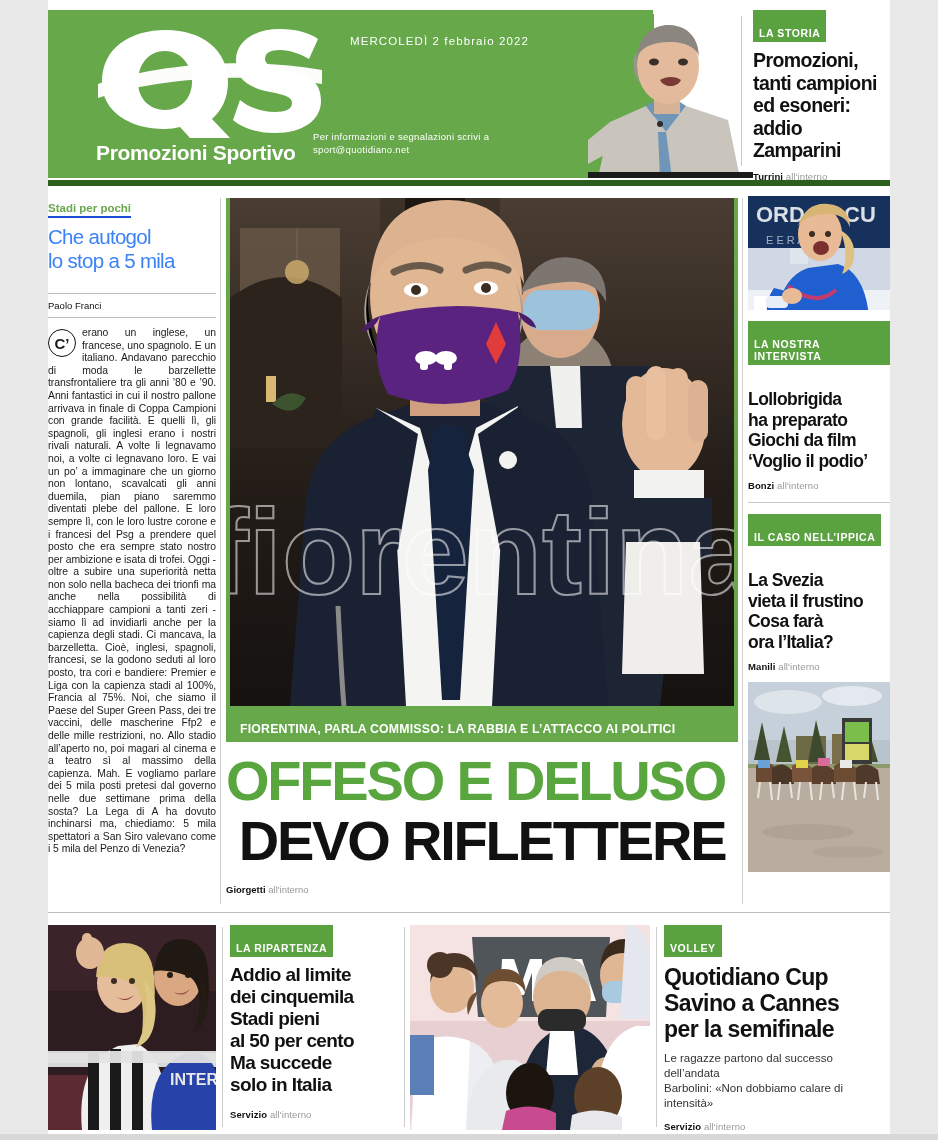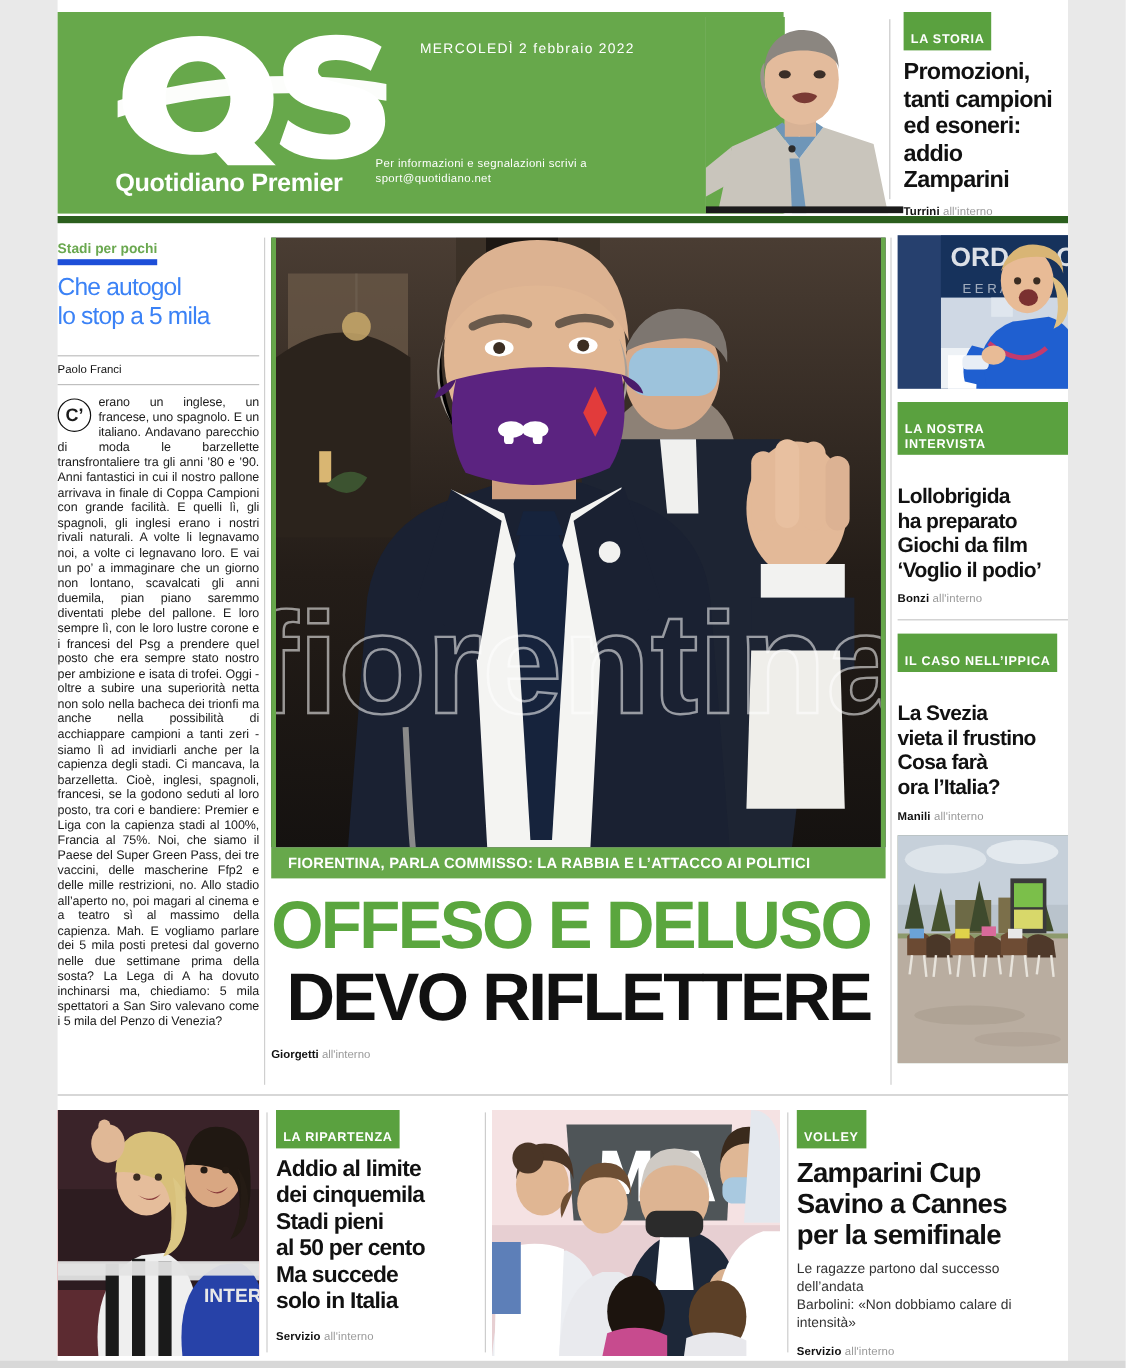--- a/index.html
+++ b/index.html
@@ -173,7 +173,7 @@
         </g>
       </svg>
     </div>
-    <div class="qs-sub">Quotidiano Premier</div>
+    <div class="qs-sub">Promozioni Sportivo</div>
     <div class="mast-date">MERCOLEDÌ 2 febbraio 2022</div>
     <div class="mast-info">
       <div>Per informazioni e segnalazioni scrivi a</div>

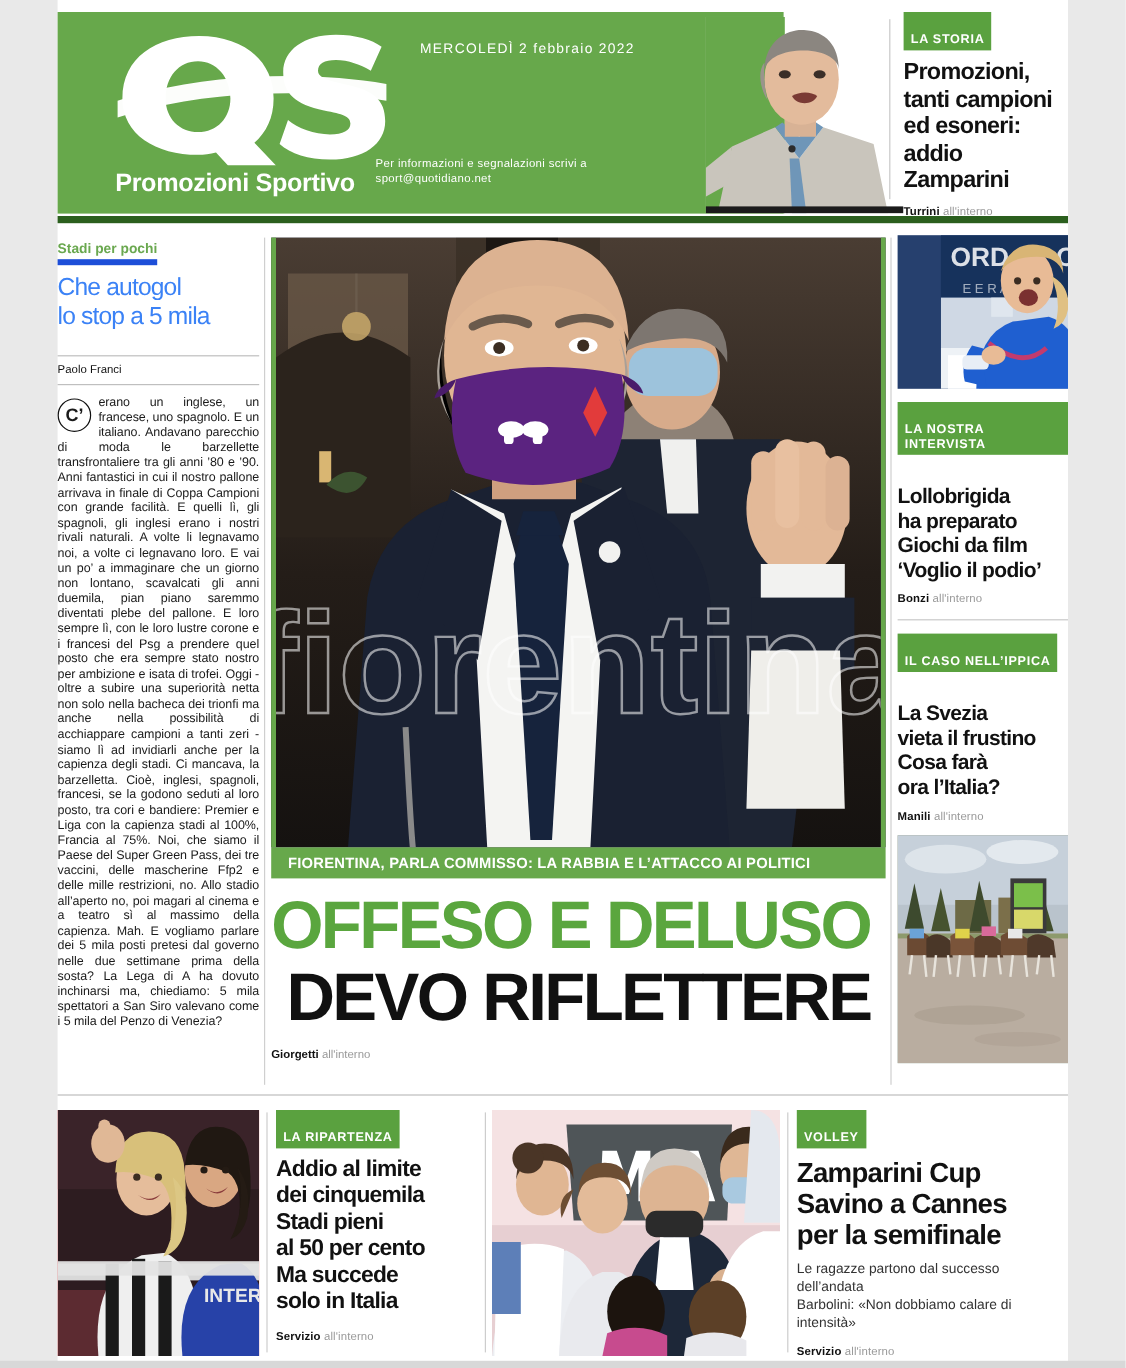--- a/index.html
+++ b/index.html
@@ -79,7 +79,7 @@
   }
   .lc-kicker {
     font-size:11.5px; color:#6aa84f; font-weight:bold;
-    border-bottom:5px solid #1d4ed8; padding-bottom:2px; display:inline-block;
+    border-bottom:2px solid #1d4ed8; padding-bottom:2px; display:inline-block;
   }
   .lc-title {
     font-size:20.5px; line-height:24px; letter-spacing:-0.7px;

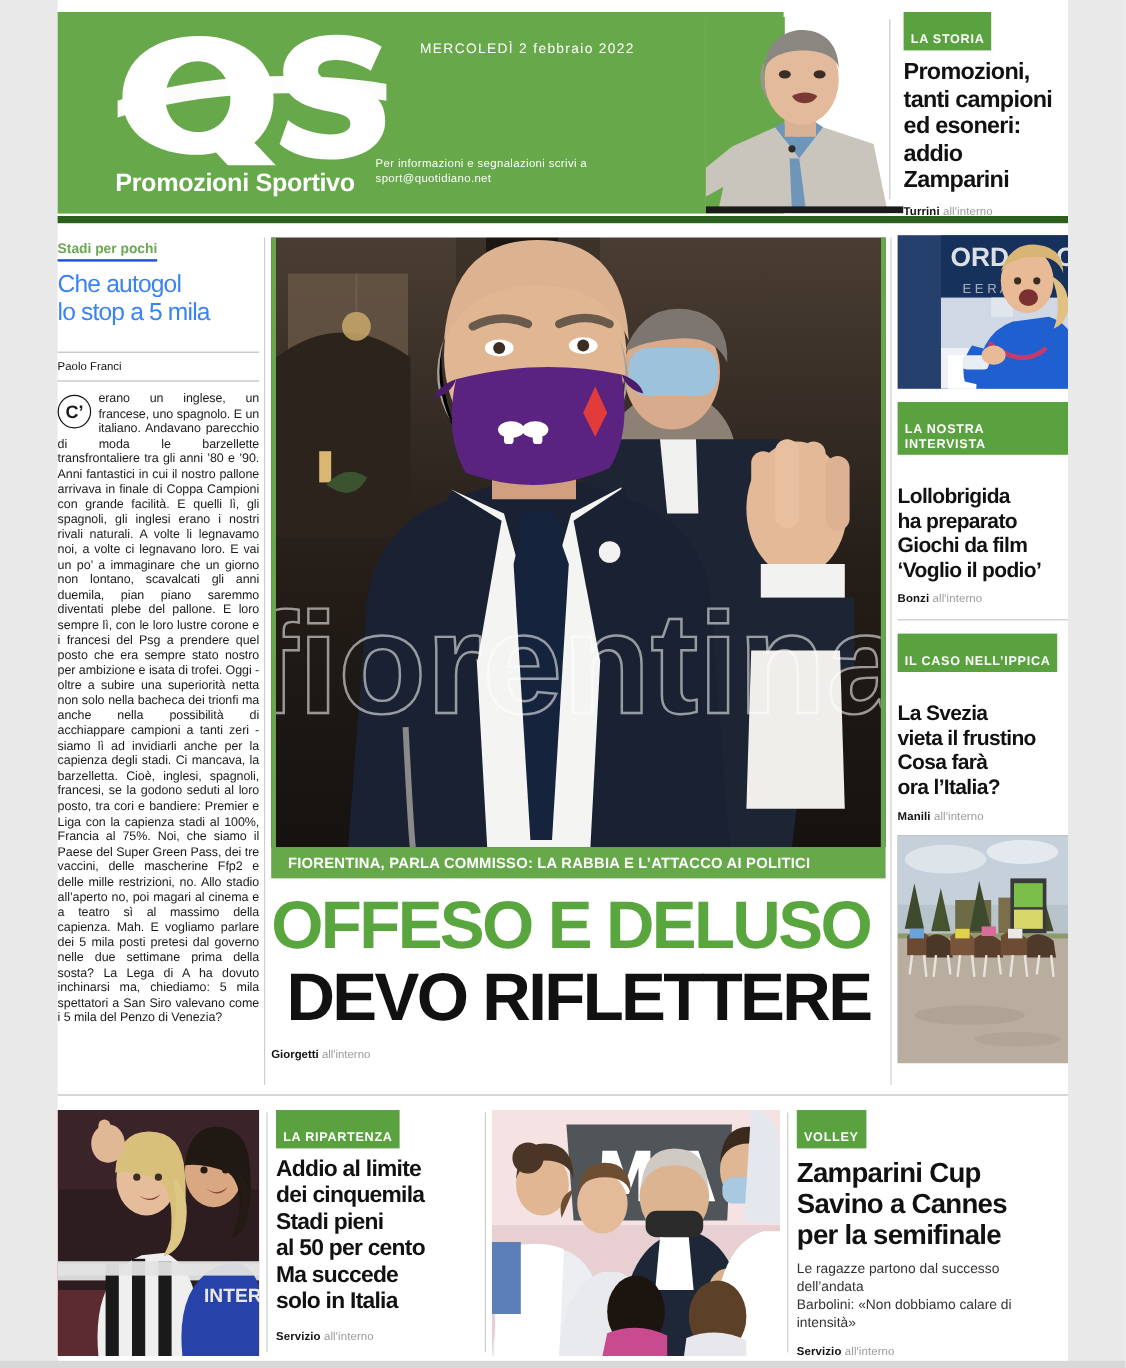--- a/index.html
+++ b/index.html
@@ -329,7 +329,7 @@
 
   <div id="rightcol">
 
-    <div class="rc-photo" style="height:128px;padding-left:36px;">
+    <div class="rc-photo" style="height:114px;">
       <svg width="142" height="140" viewBox="0 0 142 140" style="display:block">
         <rect width="142" height="140" fill="#1d3f72"></rect>
         <rect x="0" y="0" width="142" height="52" fill="#16325c"></rect>

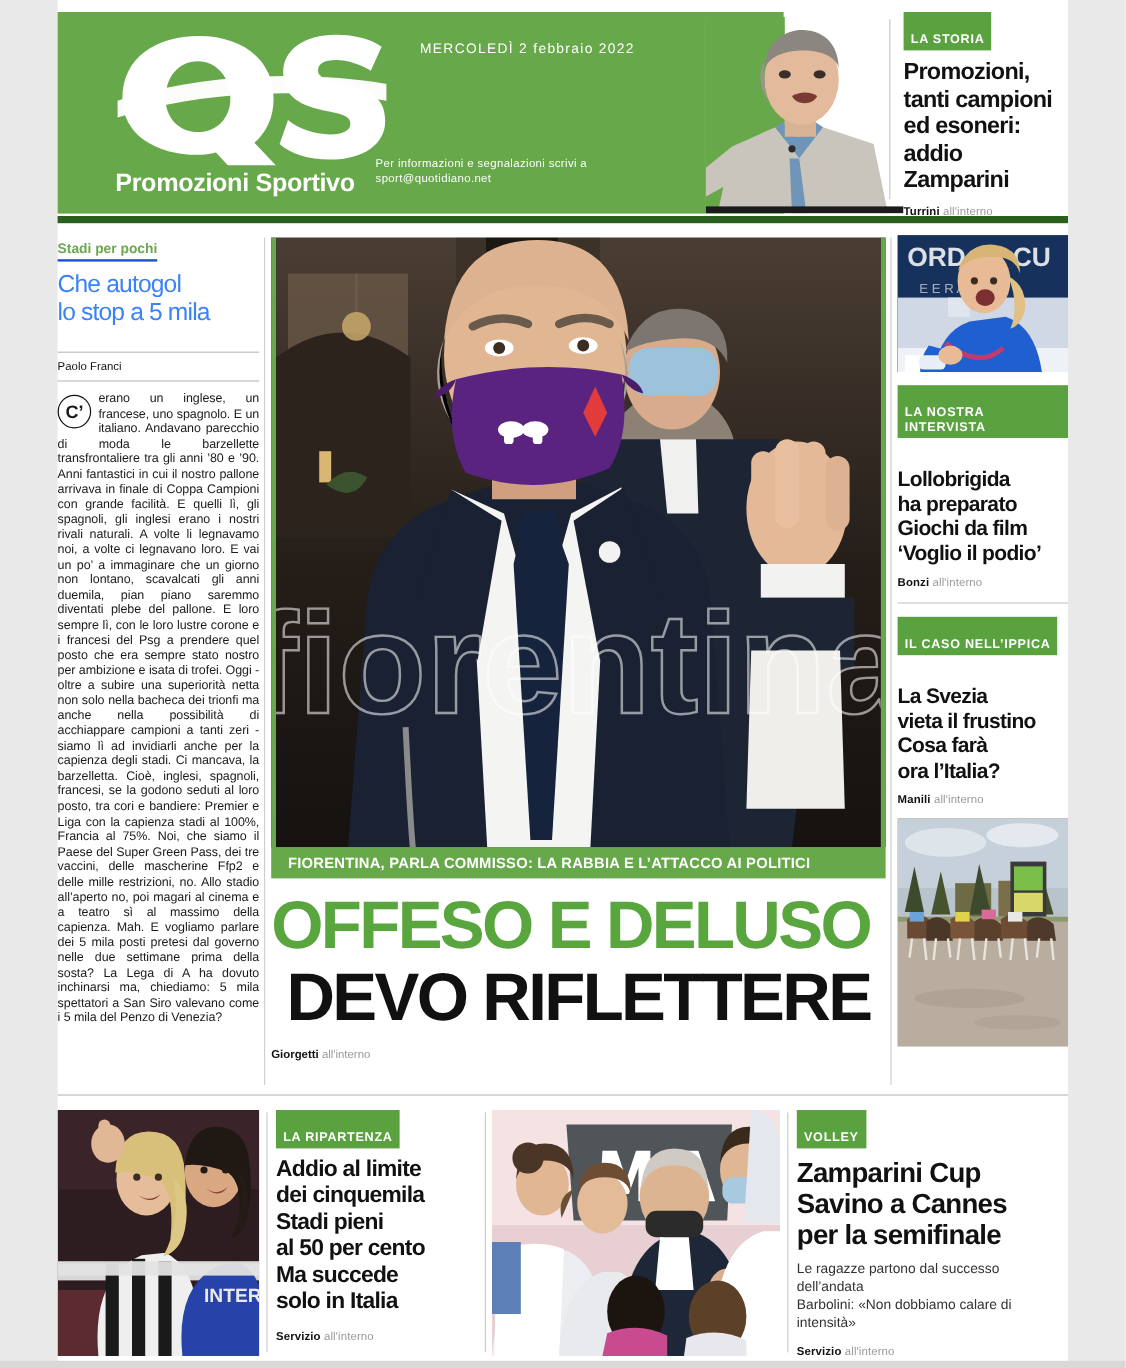--- a/index.html
+++ b/index.html
@@ -113,7 +113,7 @@
   .photo-caption-bar {
     width:512px; background:#67a84b; color:#ffffff;
     font-size:12.3px; font-weight:bold; letter-spacing:0.2px;
-    padding:6px 0 6px 14px; margin-top:0px;
+    padding:16px 0 6px 14px; margin-top:0px;
   }
   .main-head1 {
     color:#5aa63e; font-size:56px; font-weight:bold; letter-spacing:-2.2px;

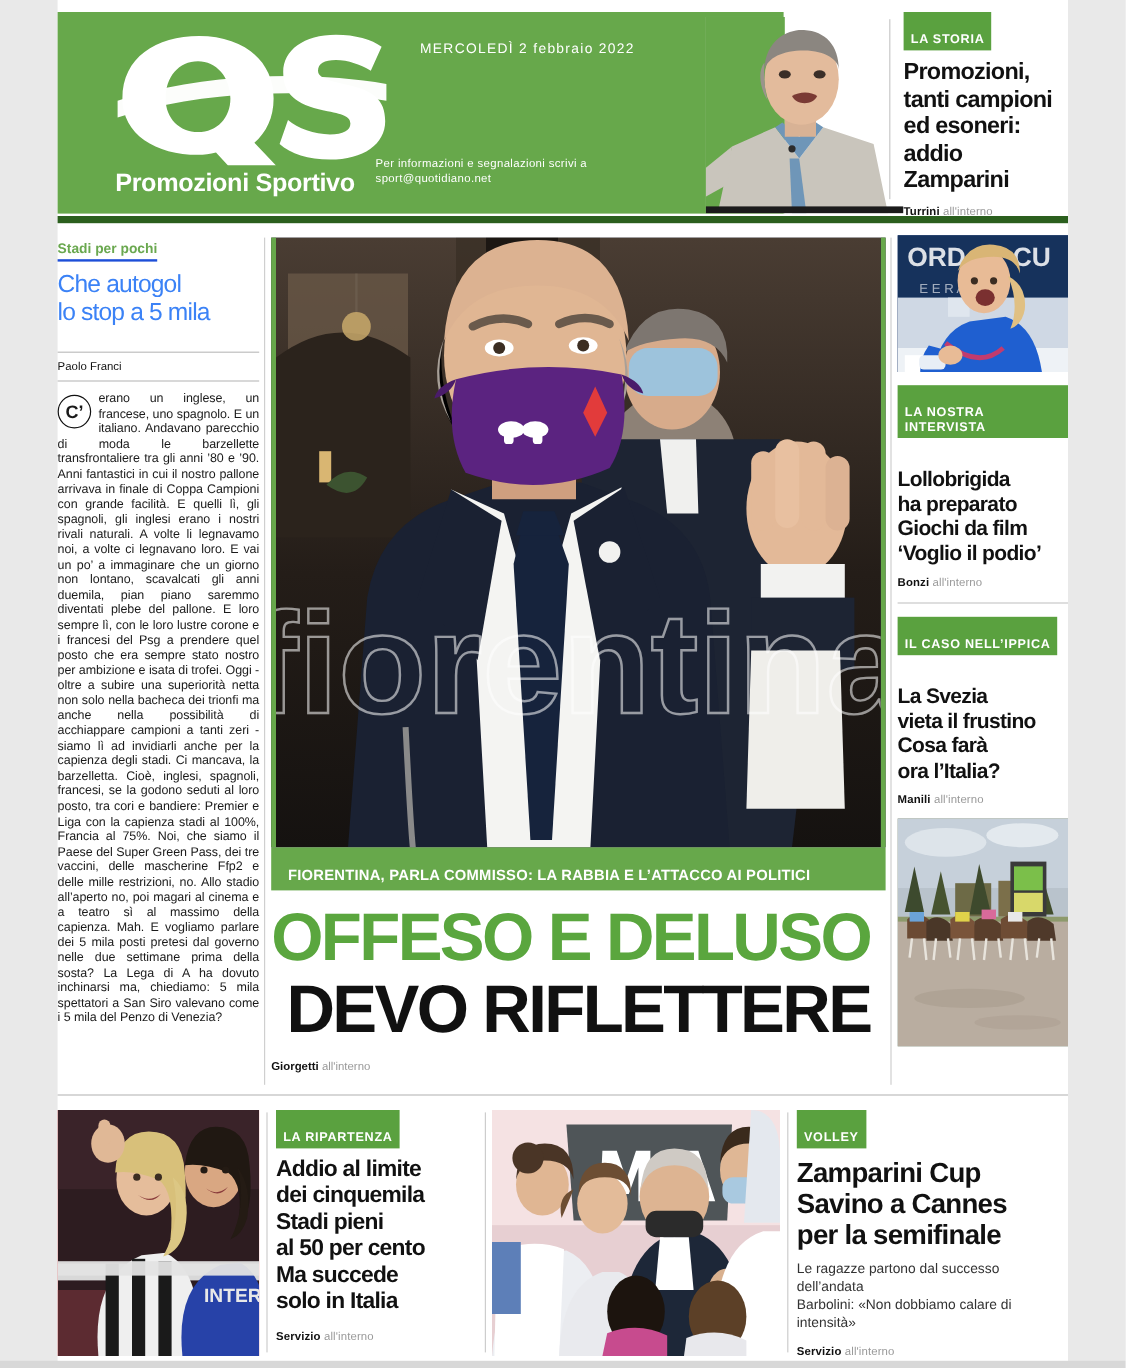--- a/index.html
+++ b/index.html
@@ -533,7 +533,7 @@
 
     <div class="b-story" style="left:616px; top:0; width:226px;">
       <span class="kicker">VOLLEY</span>
-      <h2 style="white-space:pre-line; font-size:23px; line-height:26px;">Zamparini Cup
+      <h2 style="white-space:pre-line; font-size:23px; line-height:26px;">Quotidiano Cup
 Savino a Cannes
 per la semifinale</h2>
       <div class="b-sub">

